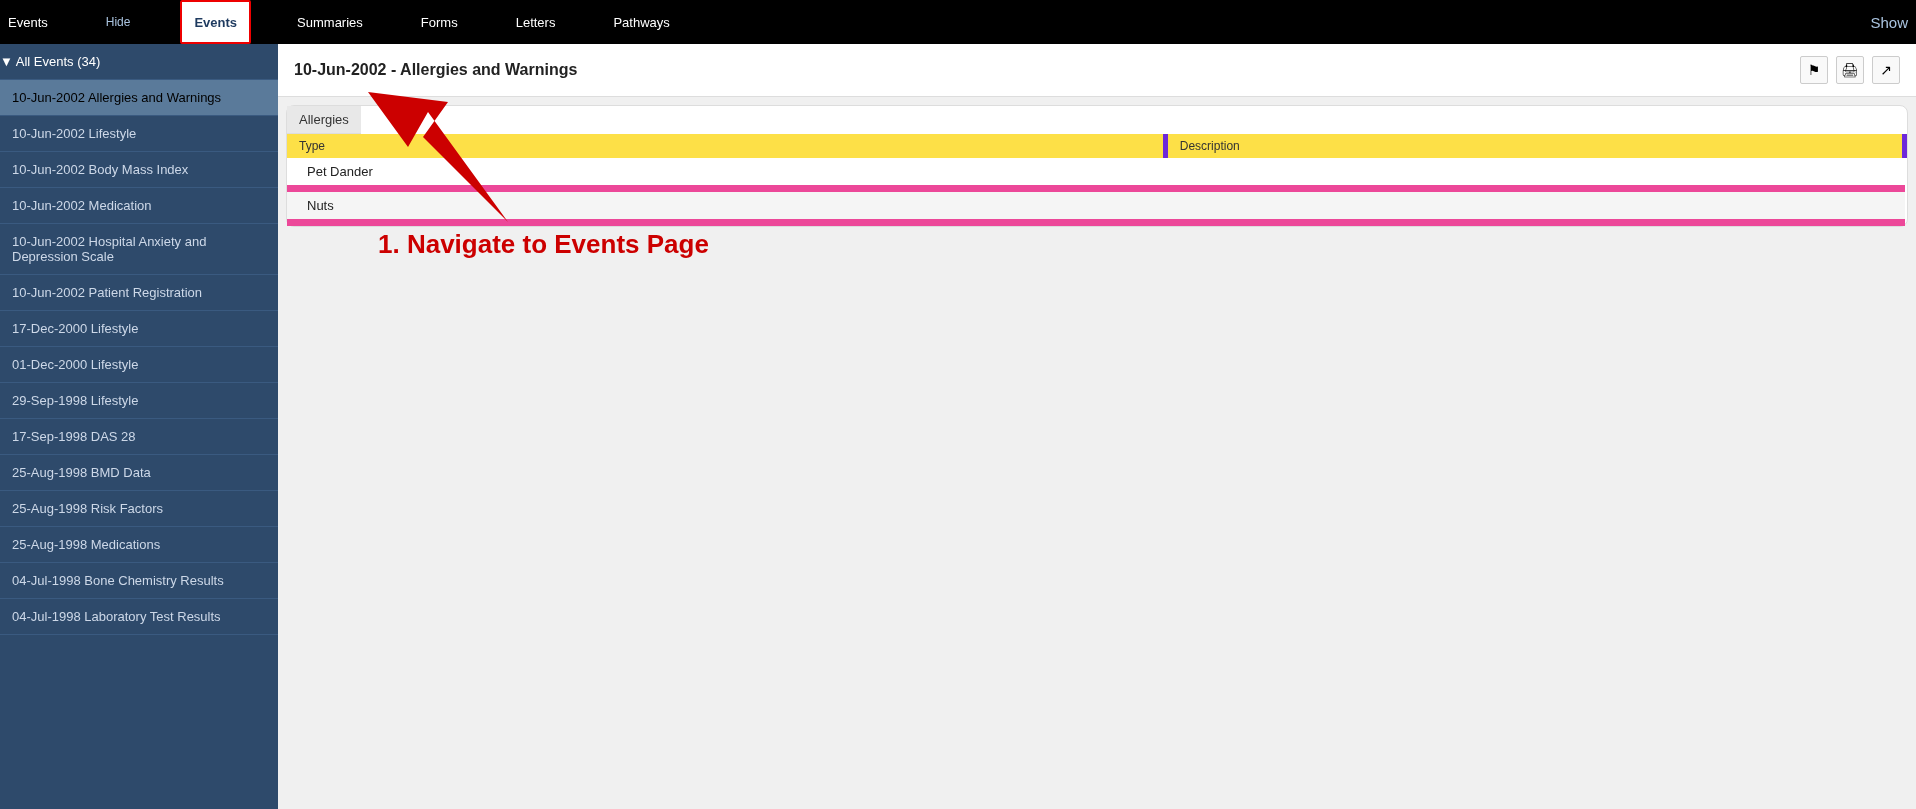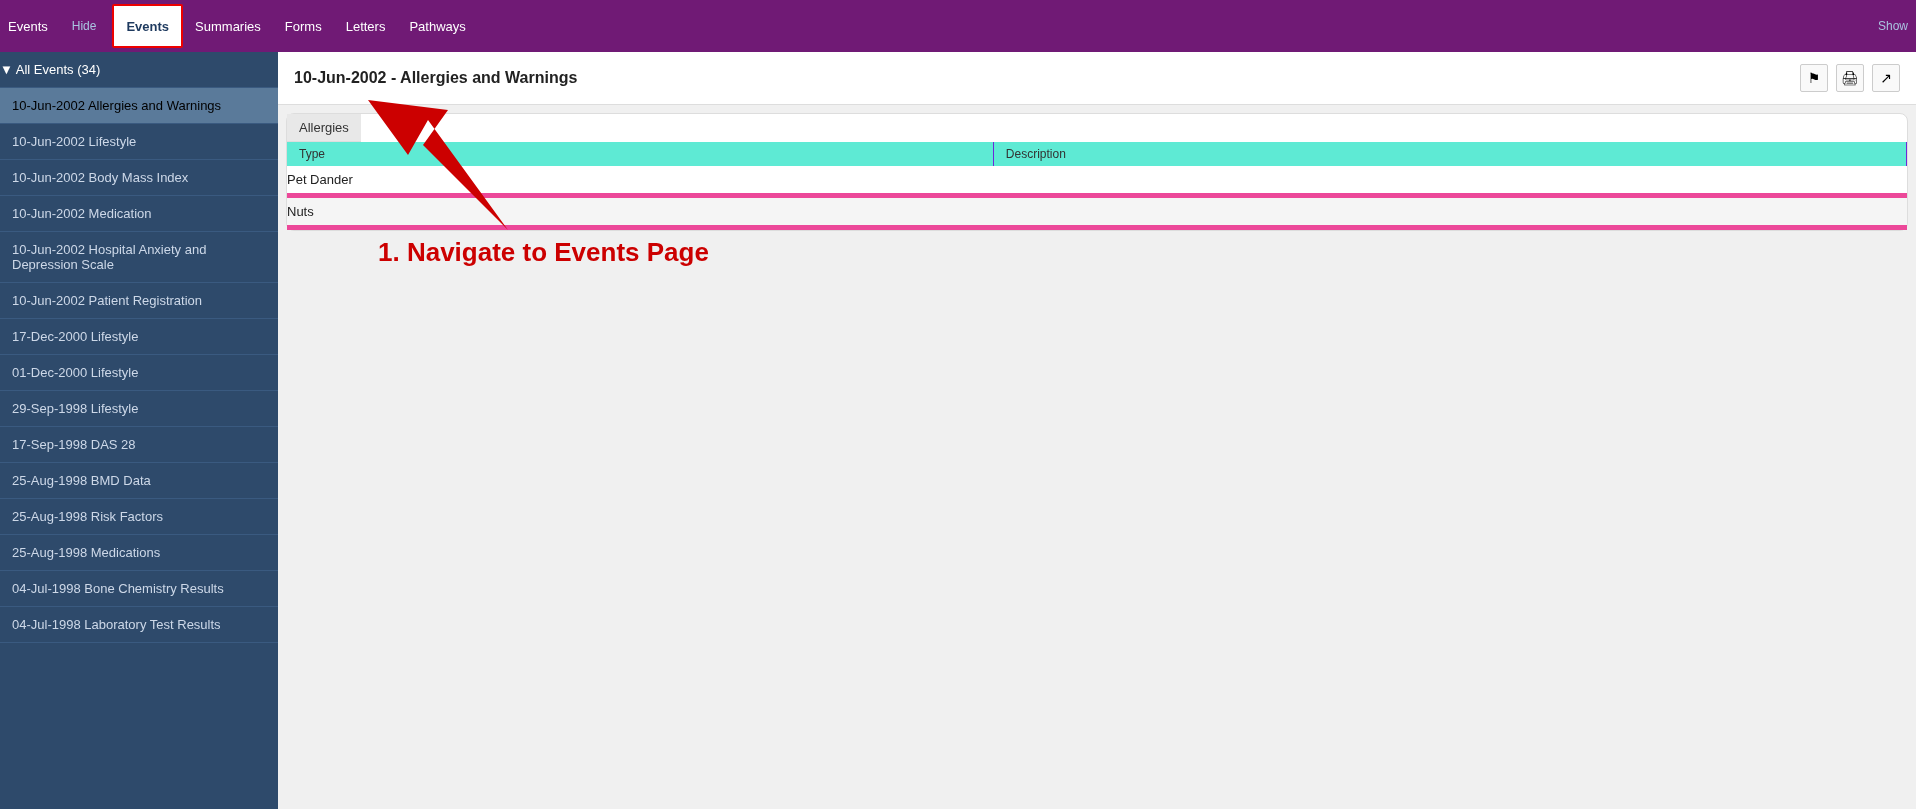--- a/index.html
+++ b/index.html
@@ -7,11 +7,12 @@
 
     
     .top-nav {
-      background: #701a75;
-      display: flex;
-      align-items: center;
-      height: 52px;
+      background: #000000;
+      display: flex;
+      align-items: center;
+      height: 44px;
       padding: 0 8px;
+      gap: 34px;
     }
     .nav-events-label {
       color: #fff;

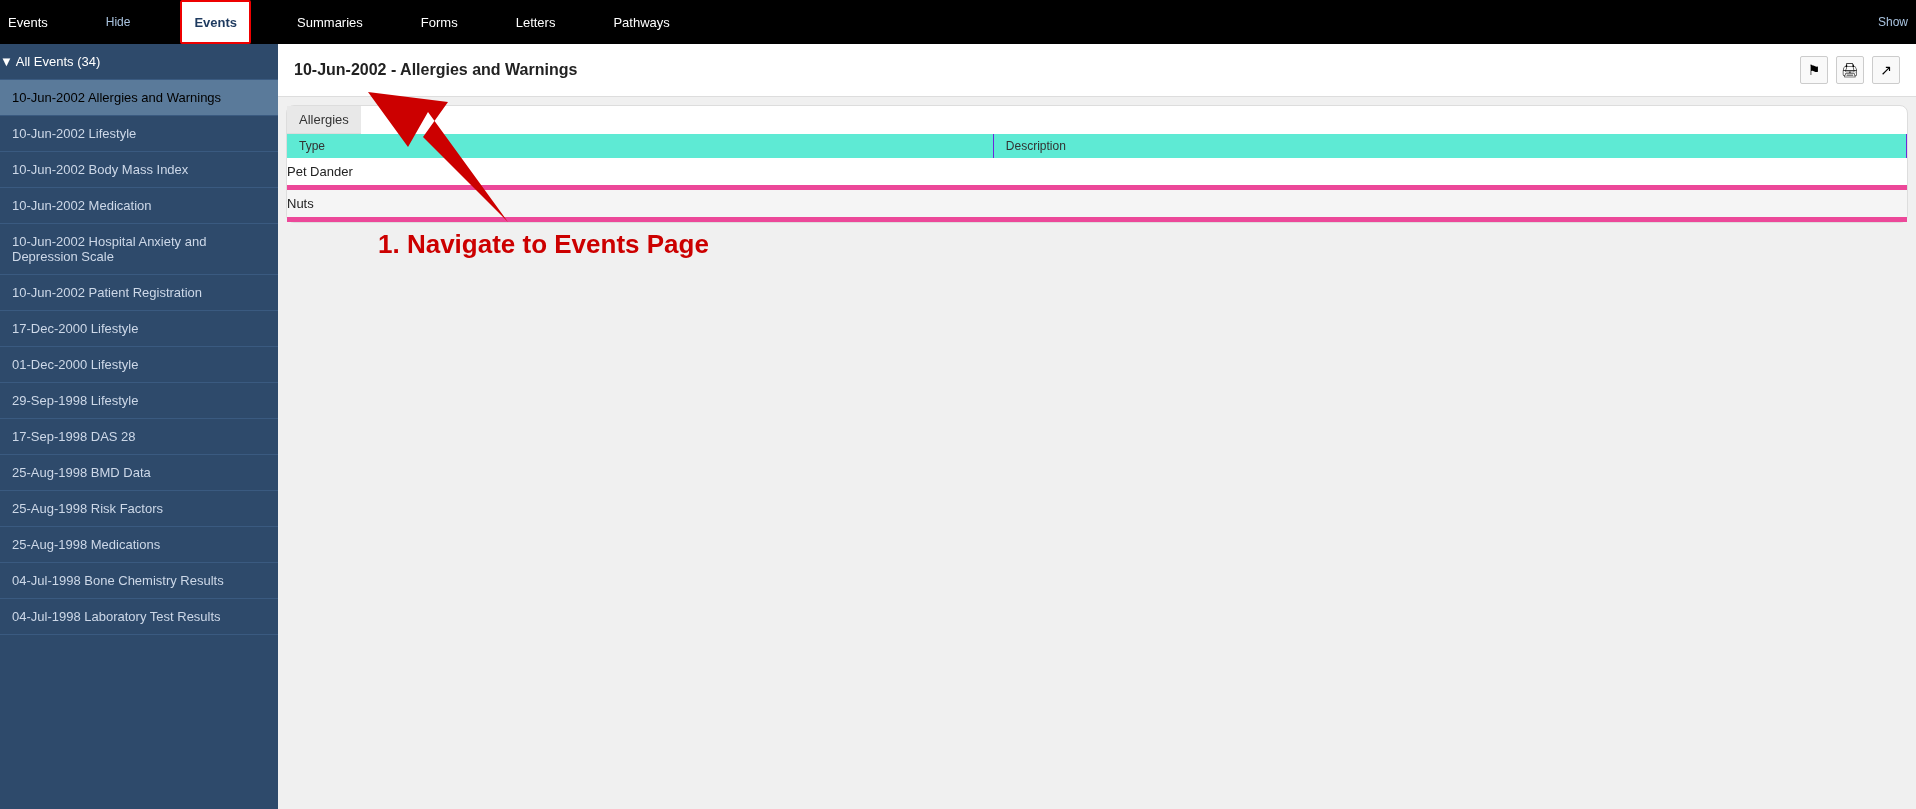--- a/index.html
+++ b/index.html
@@ -45,7 +45,7 @@
     }
     .nav-show-btn {
       color: #aac4e0;
-      font-size: 12px;
+      font-size: 15px;
       cursor: pointer;
       margin-left: auto;
     }

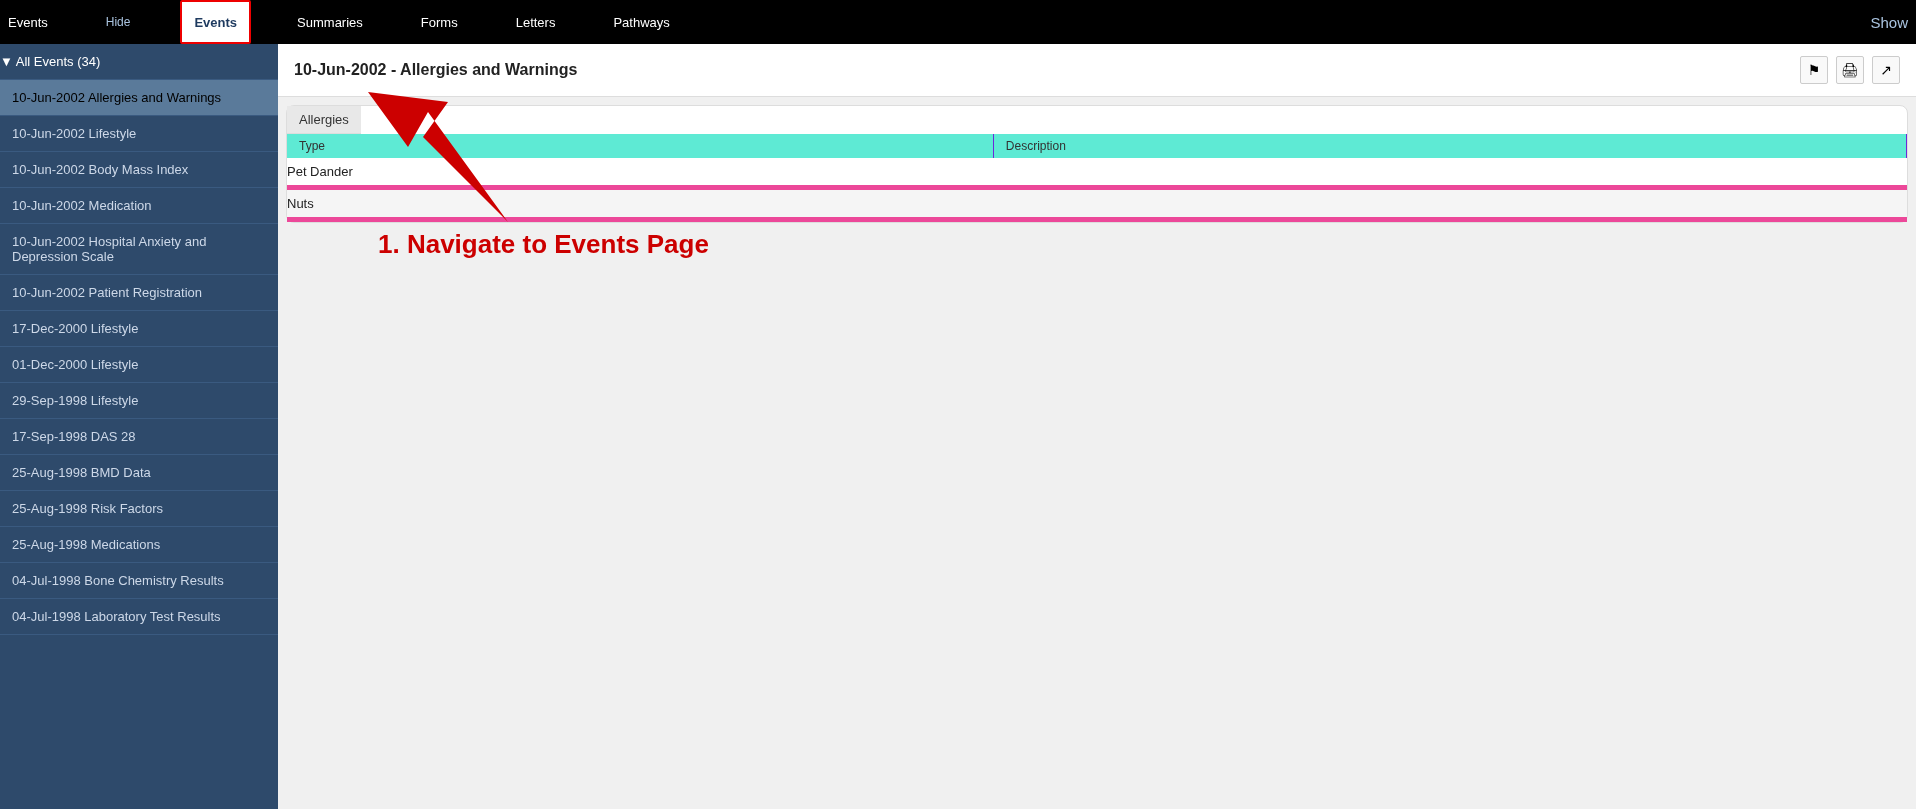--- a/index.html
+++ b/index.html
@@ -137,13 +137,13 @@
       border-collapse: collapse;
     }
     .allergies-table th {
-      background: #5eead4;
+      background: #fde047;
       color: #333;
       font-size: 12px;
       font-weight: normal;
       padding: 5px 12px;
       text-align: left;
-      border-right: 1px solid #6d28d9;
+      border-right: 5px solid #6d28d9;
     }
     .allergies-table td {
       padding: 6px 0;

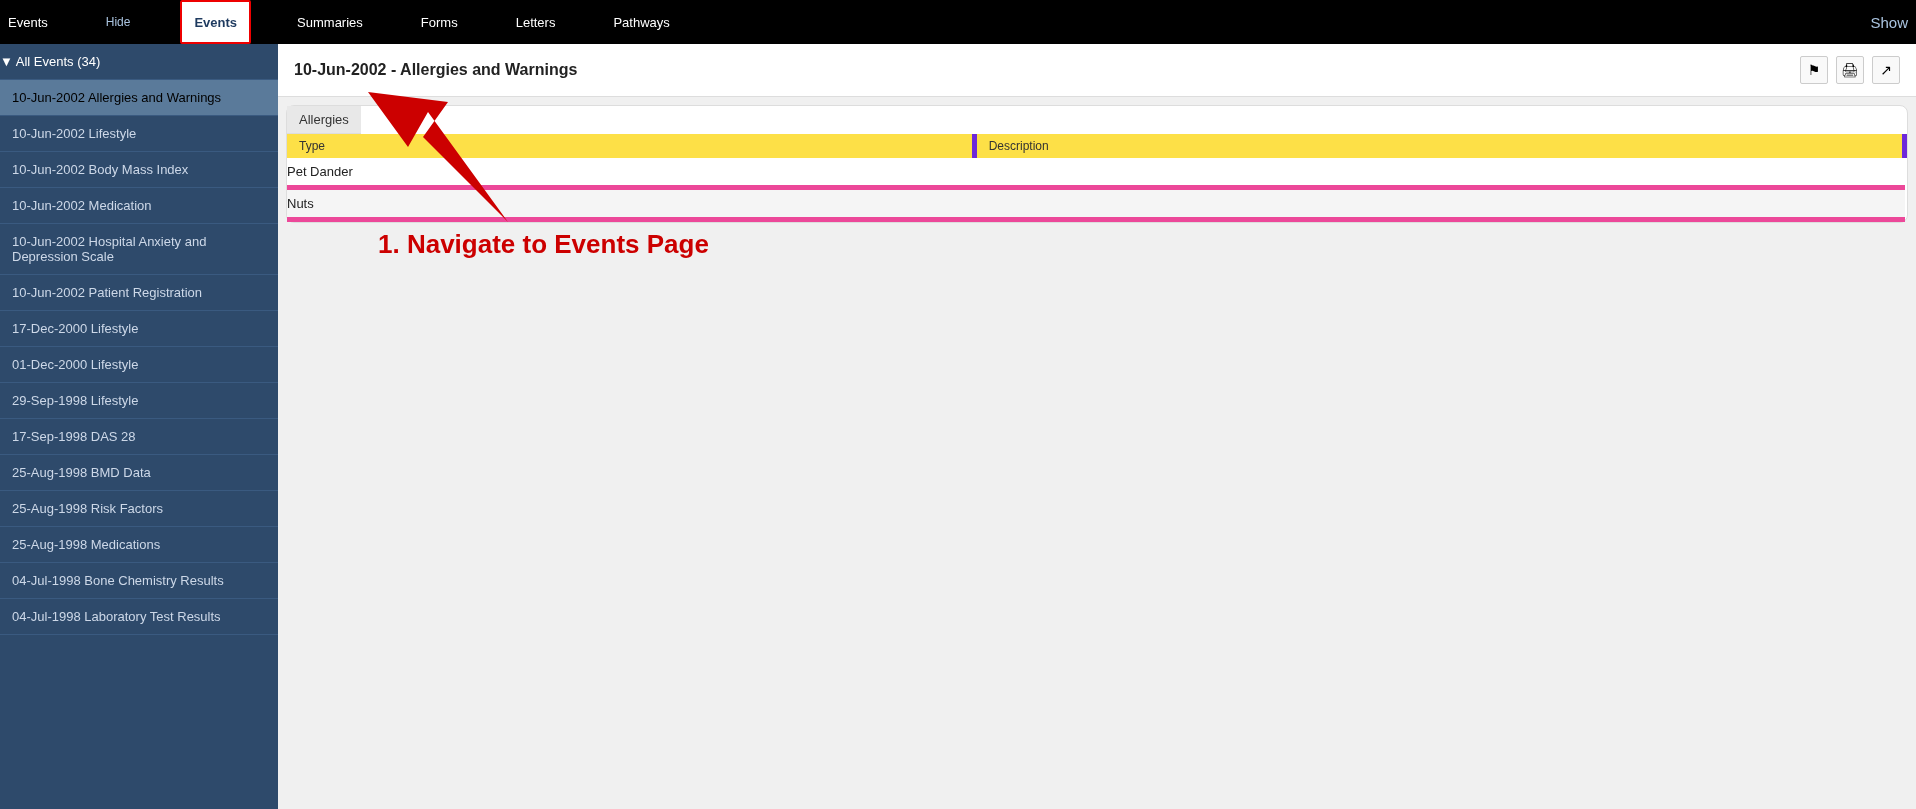--- a/index.html
+++ b/index.html
@@ -146,10 +146,10 @@
       border-right: 5px solid #6d28d9;
     }
     .allergies-table td {
-      padding: 6px 0;
+      padding: 6px 20px;
       font-size: 13px;
       color: #222;
-      border-bottom: 5px solid #ec4899;
+      border-bottom: 7px solid #ec4899;
     }
     .allergies-table tr:nth-child(even) td {
       background: #f5f5f5;

